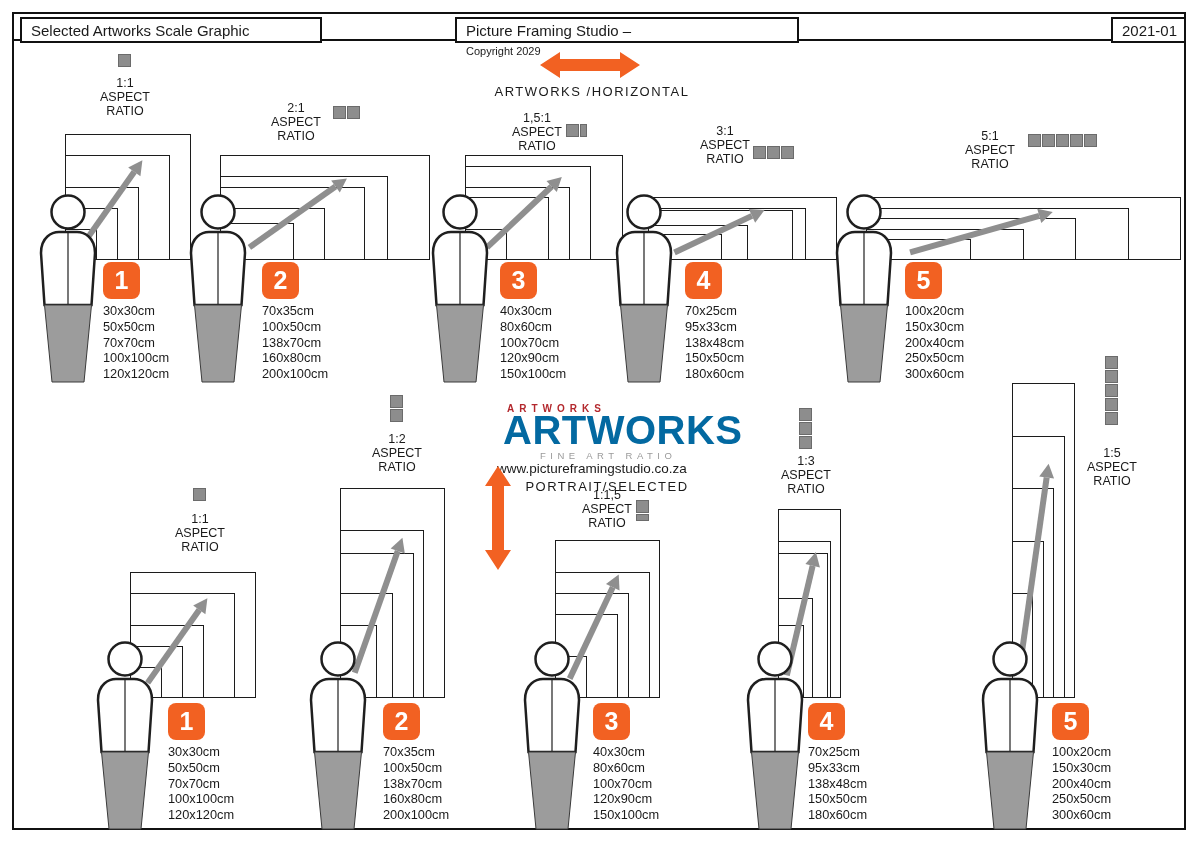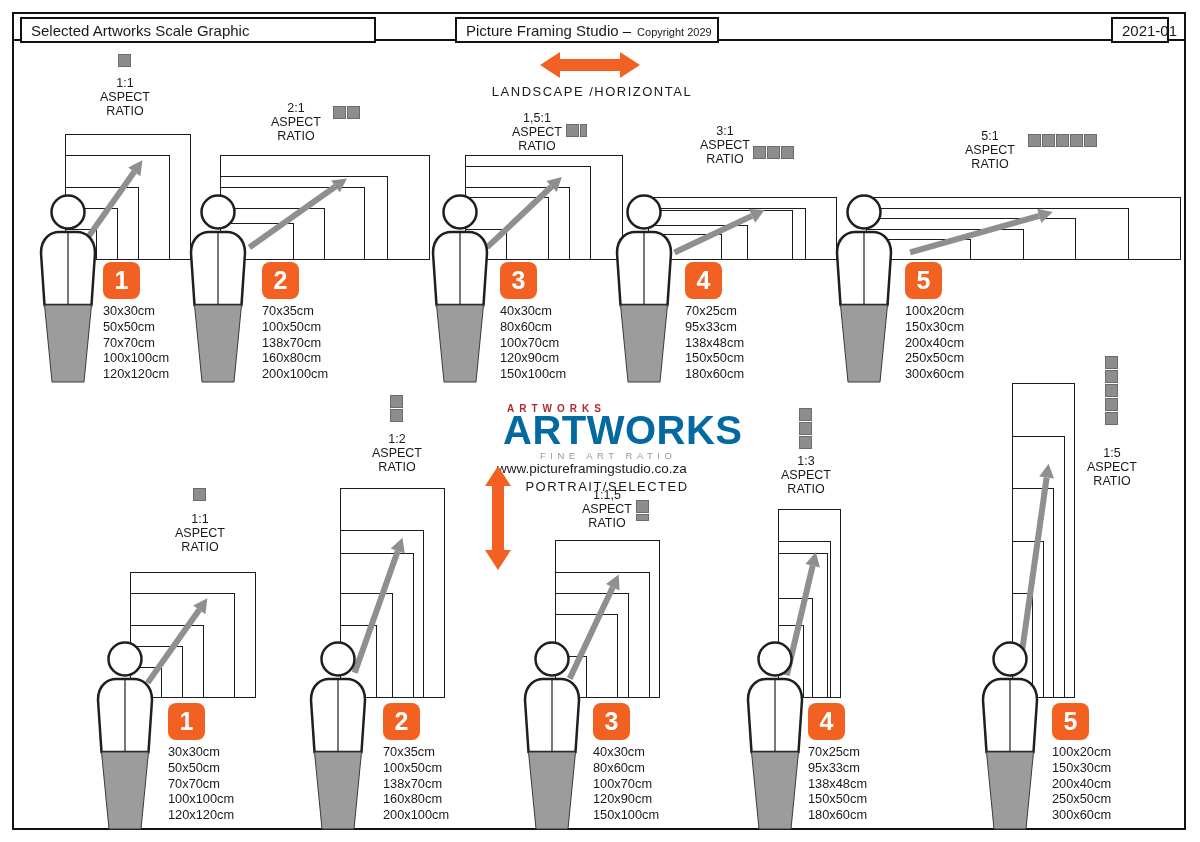--- a/index.html
+++ b/index.html
@@ -66,7 +66,7 @@
 <div class="page-border"></div>
 <div class="header-line"></div>
 
-<div class="hbox" style="left:20px; width:356px;">
+<div class="hbox" style="left:20px; width:302px;">
   <span>Selected Artworks Scale Graphic</span>
 </div>
 <div class="hbox" style="left:455px; width:264px;">

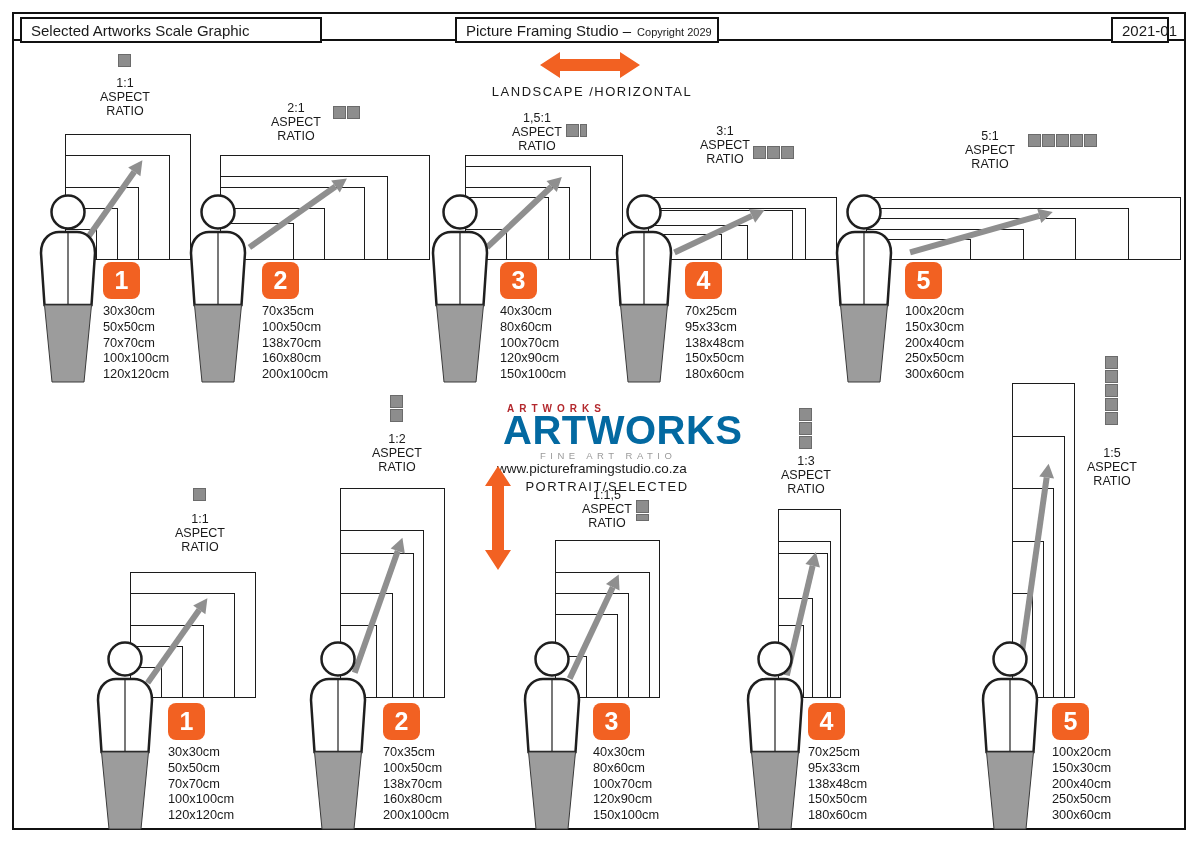--- a/index.html
+++ b/index.html
@@ -69,7 +69,7 @@
 <div class="hbox" style="left:20px; width:302px;">
   <span>Selected Artworks Scale Graphic</span>
 </div>
-<div class="hbox" style="left:455px; width:264px;">
+<div class="hbox" style="left:455px; width:344px;flex-direction:column;">
   <span>Picture Framing Studio –</span>
   <span class="small">Copyright 2029</span>
 </div>

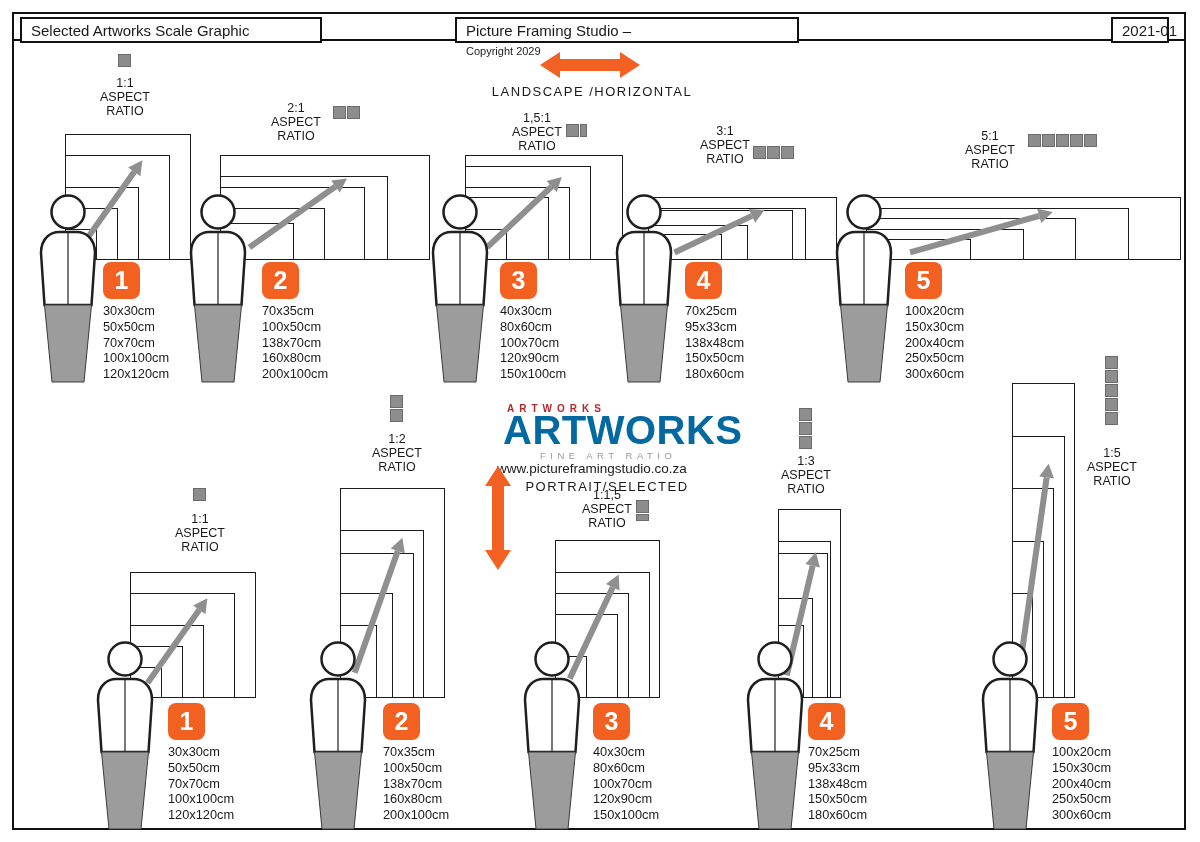--- a/index.html
+++ b/index.html
@@ -73,7 +73,7 @@
   <span>Picture Framing Studio –</span>
   <span class="small">Copyright 2029</span>
 </div>
-<div class="hbox" style="left:1111px; width:58px;">
+<div class="hbox" style="left:1111px; width:75px;">
   <span>2021-01</span>
 </div>
 

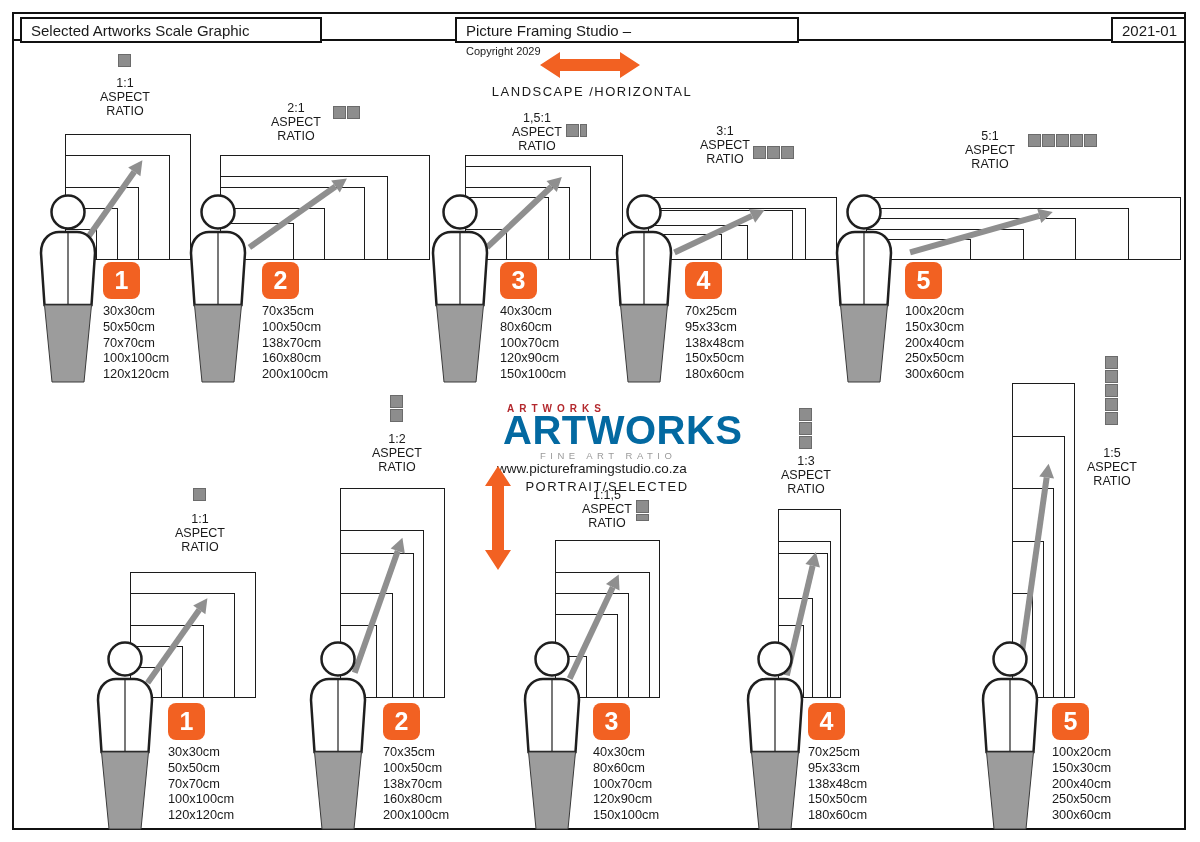--- a/index.html
+++ b/index.html
@@ -80,7 +80,7 @@
 <svg class="dbl-arrow" style="left:540px; top:49px;" width="100" height="32" viewBox="0 0 100 32">
   <polygon points="0,16 20,3 20,10 80,10 80,3 100,16 80,29 80,22 20,22 20,29" style="fill:var(--accent,#F26122)"></polygon>
 </svg>
-<div class="orient-label" style="left:467px; top:84px; width:250px;">LANDSCAPE /HORIZONTAL</div>
+<div class="orient-label" style="left:467px; top:84px; width:250px;">ARTWORKS /HORIZONTAL</div>
 
 <section>
   <div class="icon icon-h" style="left:118px; top:54px;">

